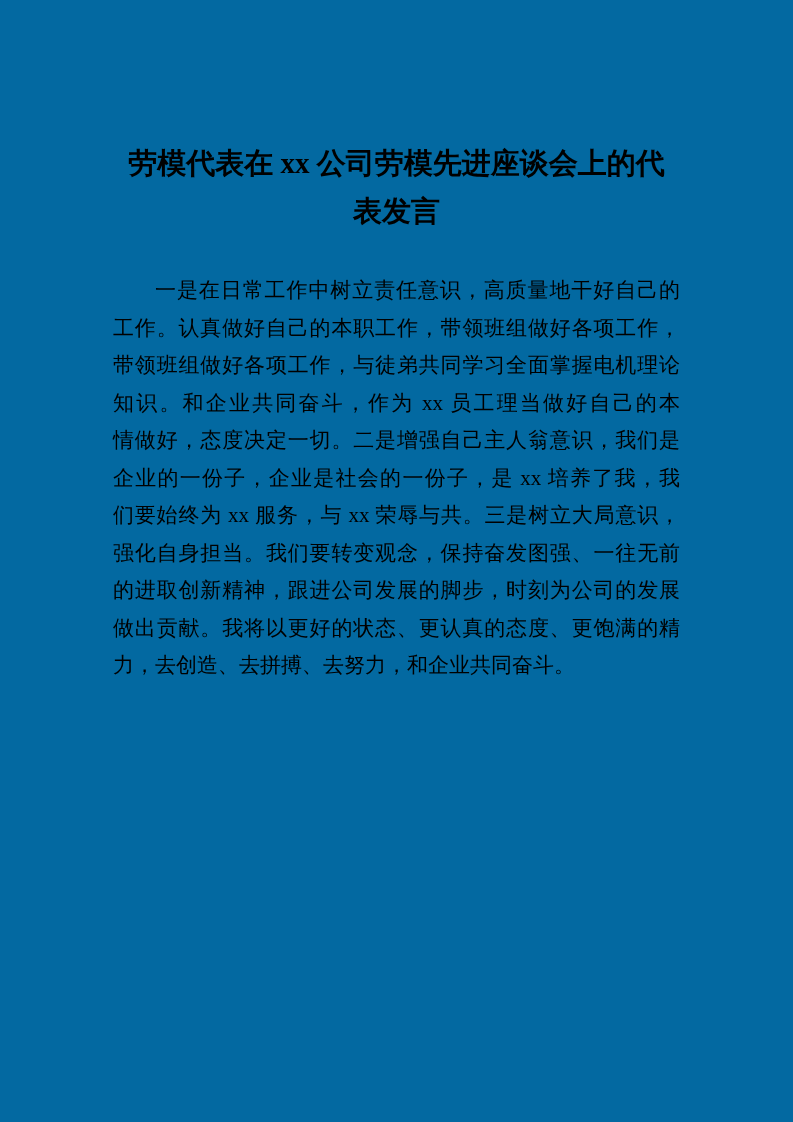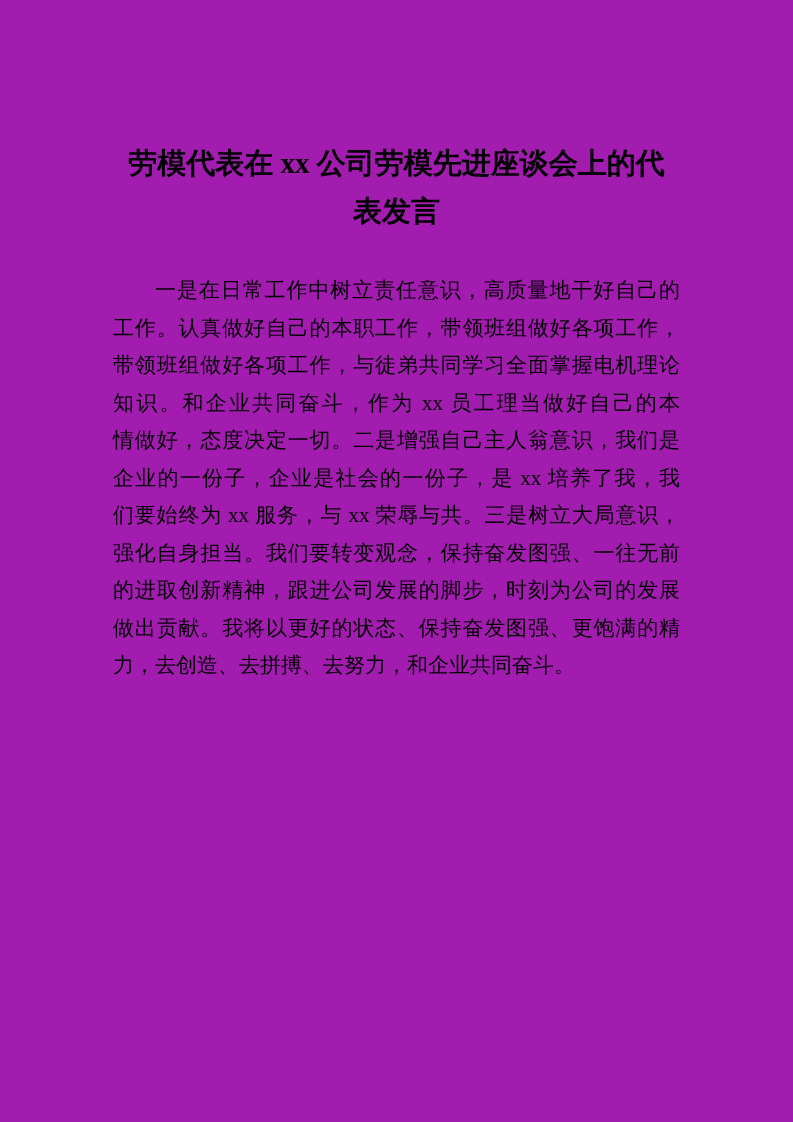--- a/index.html
+++ b/index.html
@@ -11,7 +11,7 @@
     position: relative;
     width: 793px;
     height: 1122px;
-    background: #a21caf;
+    background: #0369a1;
     color: #000000;
     font-family: "Liberation Serif", "DejaVu Serif", serif;
     overflow: hidden;

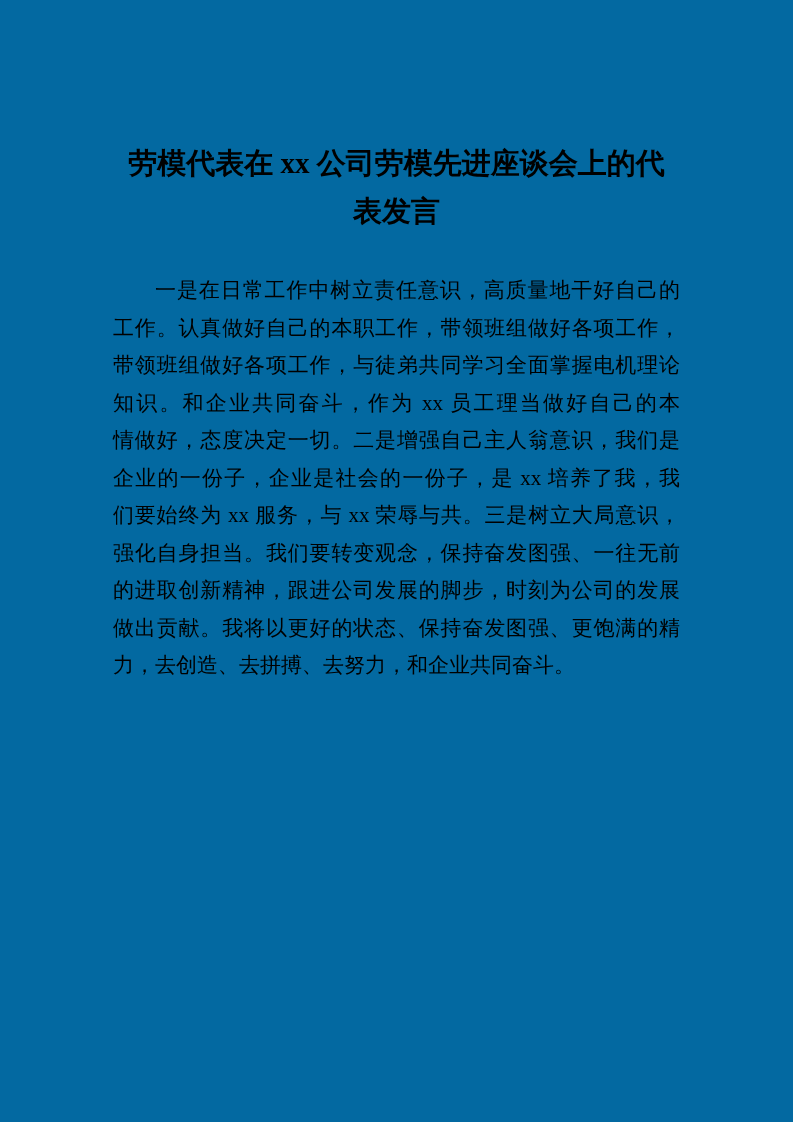--- a/index.html
+++ b/index.html
@@ -66,7 +66,7 @@
       <div class="body-line">们要始终为 xx 服务，与 xx 荣辱与共。三是树立大局意识，</div>
       <div class="body-line">强化自身担当。我们要转变观念，保持奋发图强、一往无前</div>
       <div class="body-line">的进取创新精神，跟进公司发展的脚步，时刻为公司的发展</div>
-      <div class="body-line">做出贡献。我将以更好的状态、保持奋发图强、更饱满的精</div>
+      <div class="body-line">做出贡献。我将以更好的状态、更认真的态度、更饱满的精</div>
       <div class="body-line last-line">力，去创造、去拼搏、去努力，和企业共同奋斗。</div>
     </div>
 

